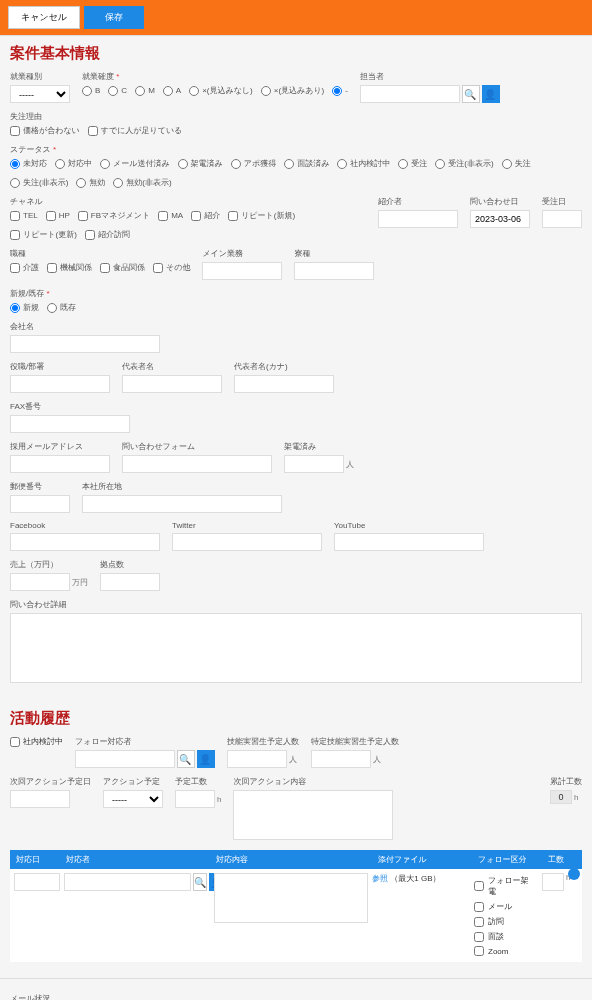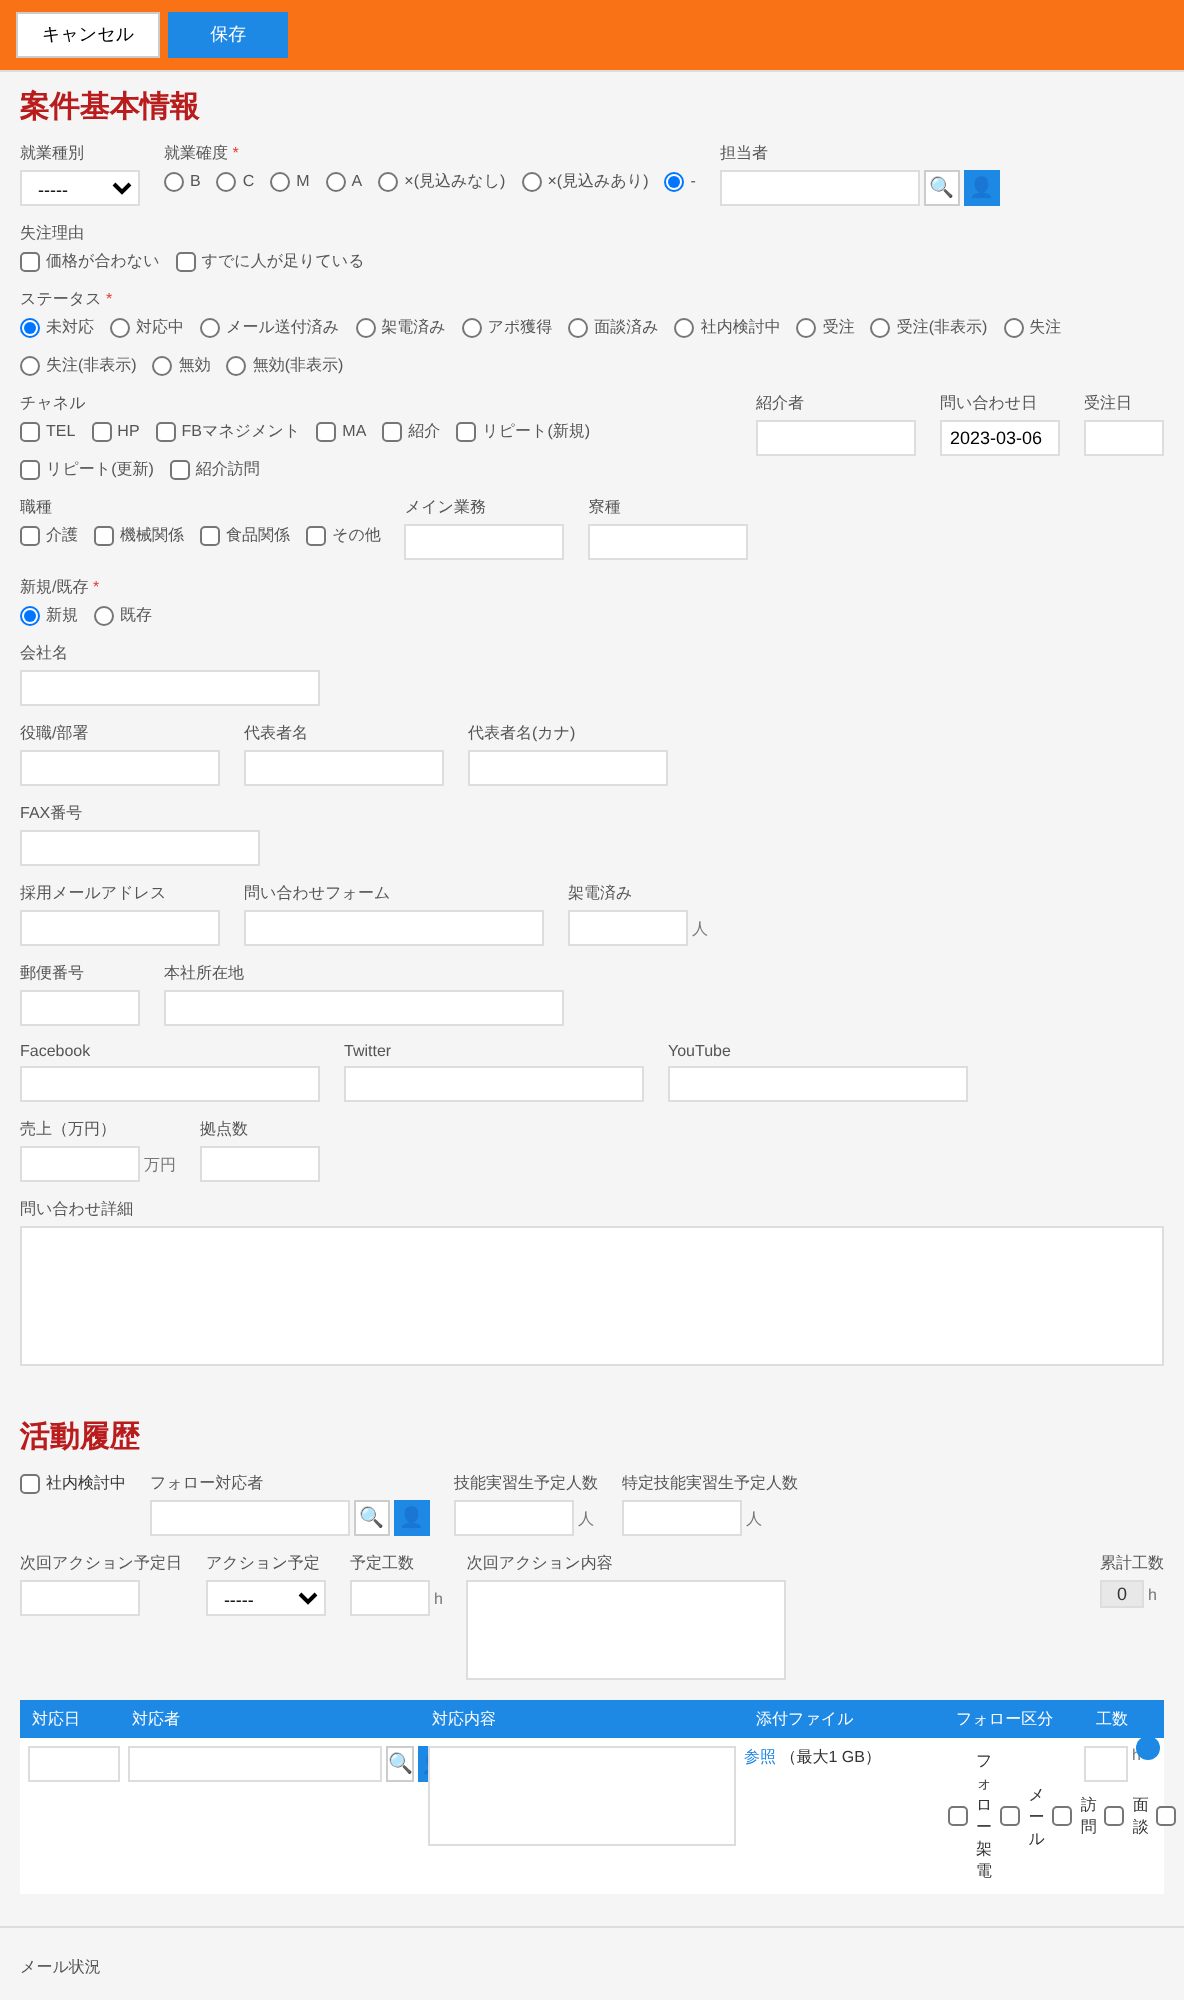--- a/index.html
+++ b/index.html
@@ -32,7 +32,7 @@
 .mail-status{padding:8px 10px}
 .count-box{width:22px;height:14px;background:#e8e8e8;border:1px solid #ddd;text-align:center;line-height:12px}
 .side-dot{position:absolute;right:2px;width:12px;height:12px;background:#1e88e5;border-radius:50%}
-.follow-list{display:flex;flex-direction:row;gap:4px;font-size:8px;padding:2px}
+.follow-list{display:flex;flex-direction:column;gap:4px;font-size:8px;padding:2px}
 .follow-list label{display:flex;align-items:center;gap:4px}
 hr.sep{border:none;border-top:1px solid #ddd;margin:6px 0}
 </style>

